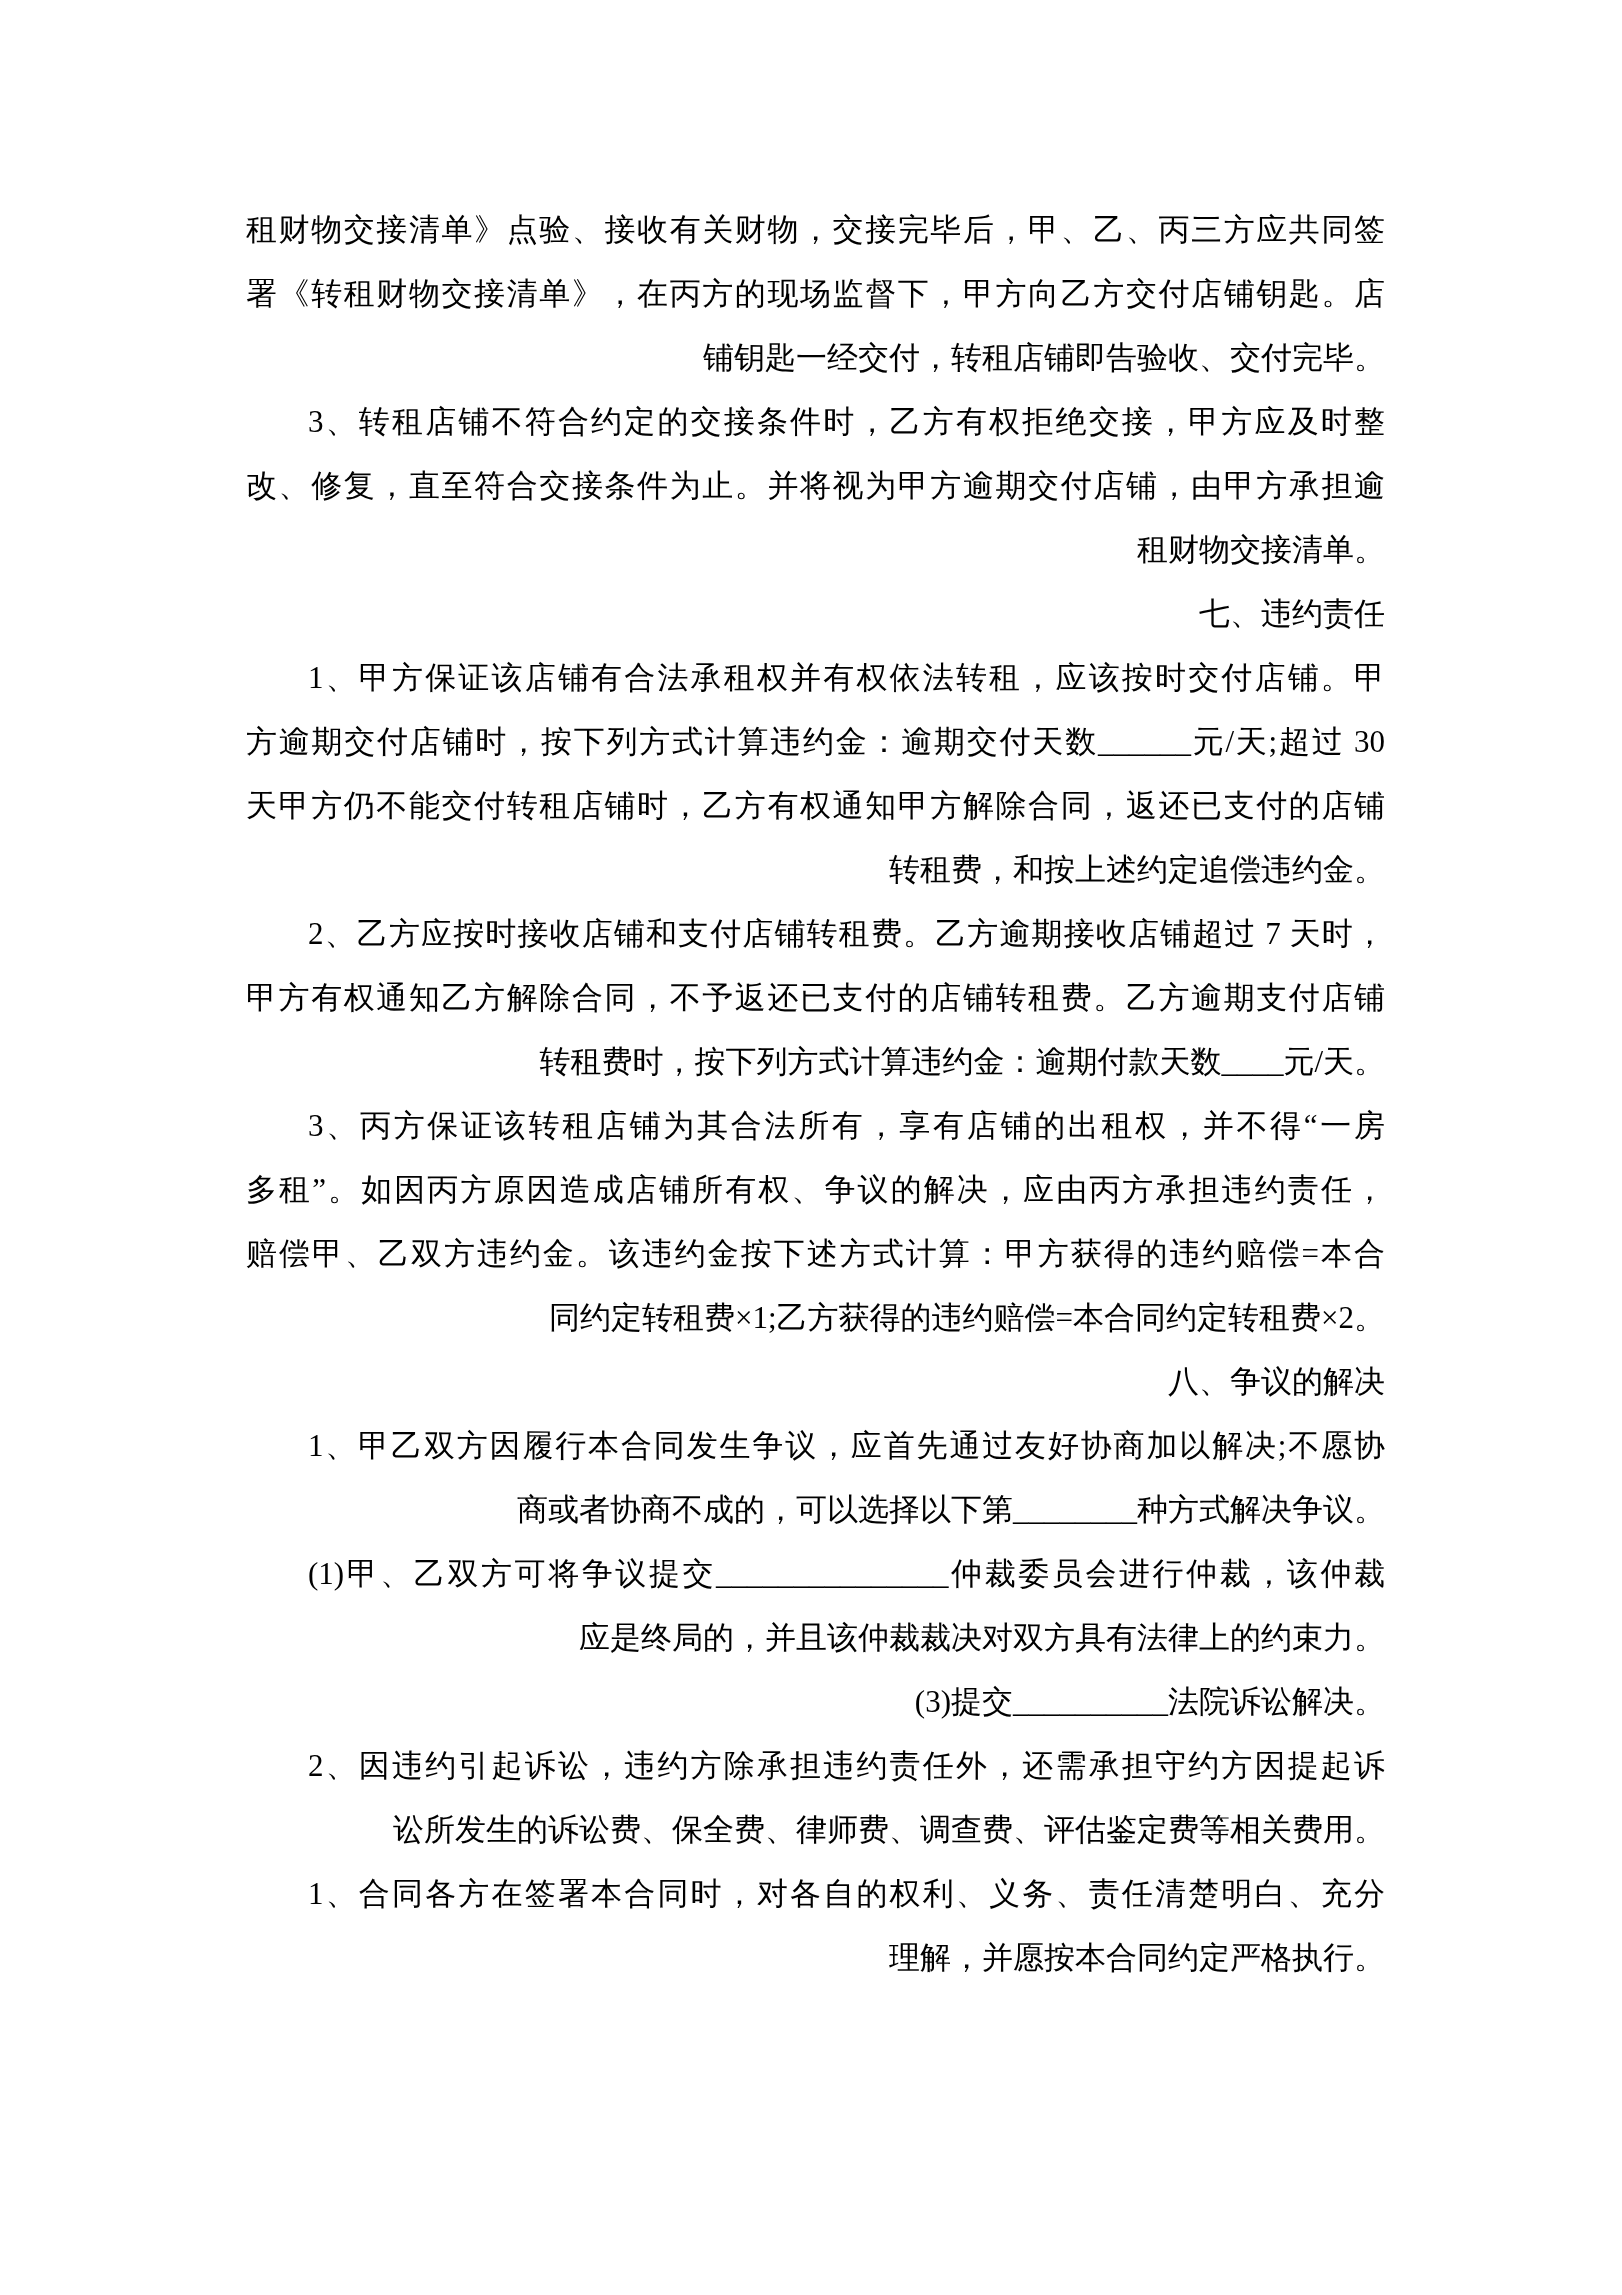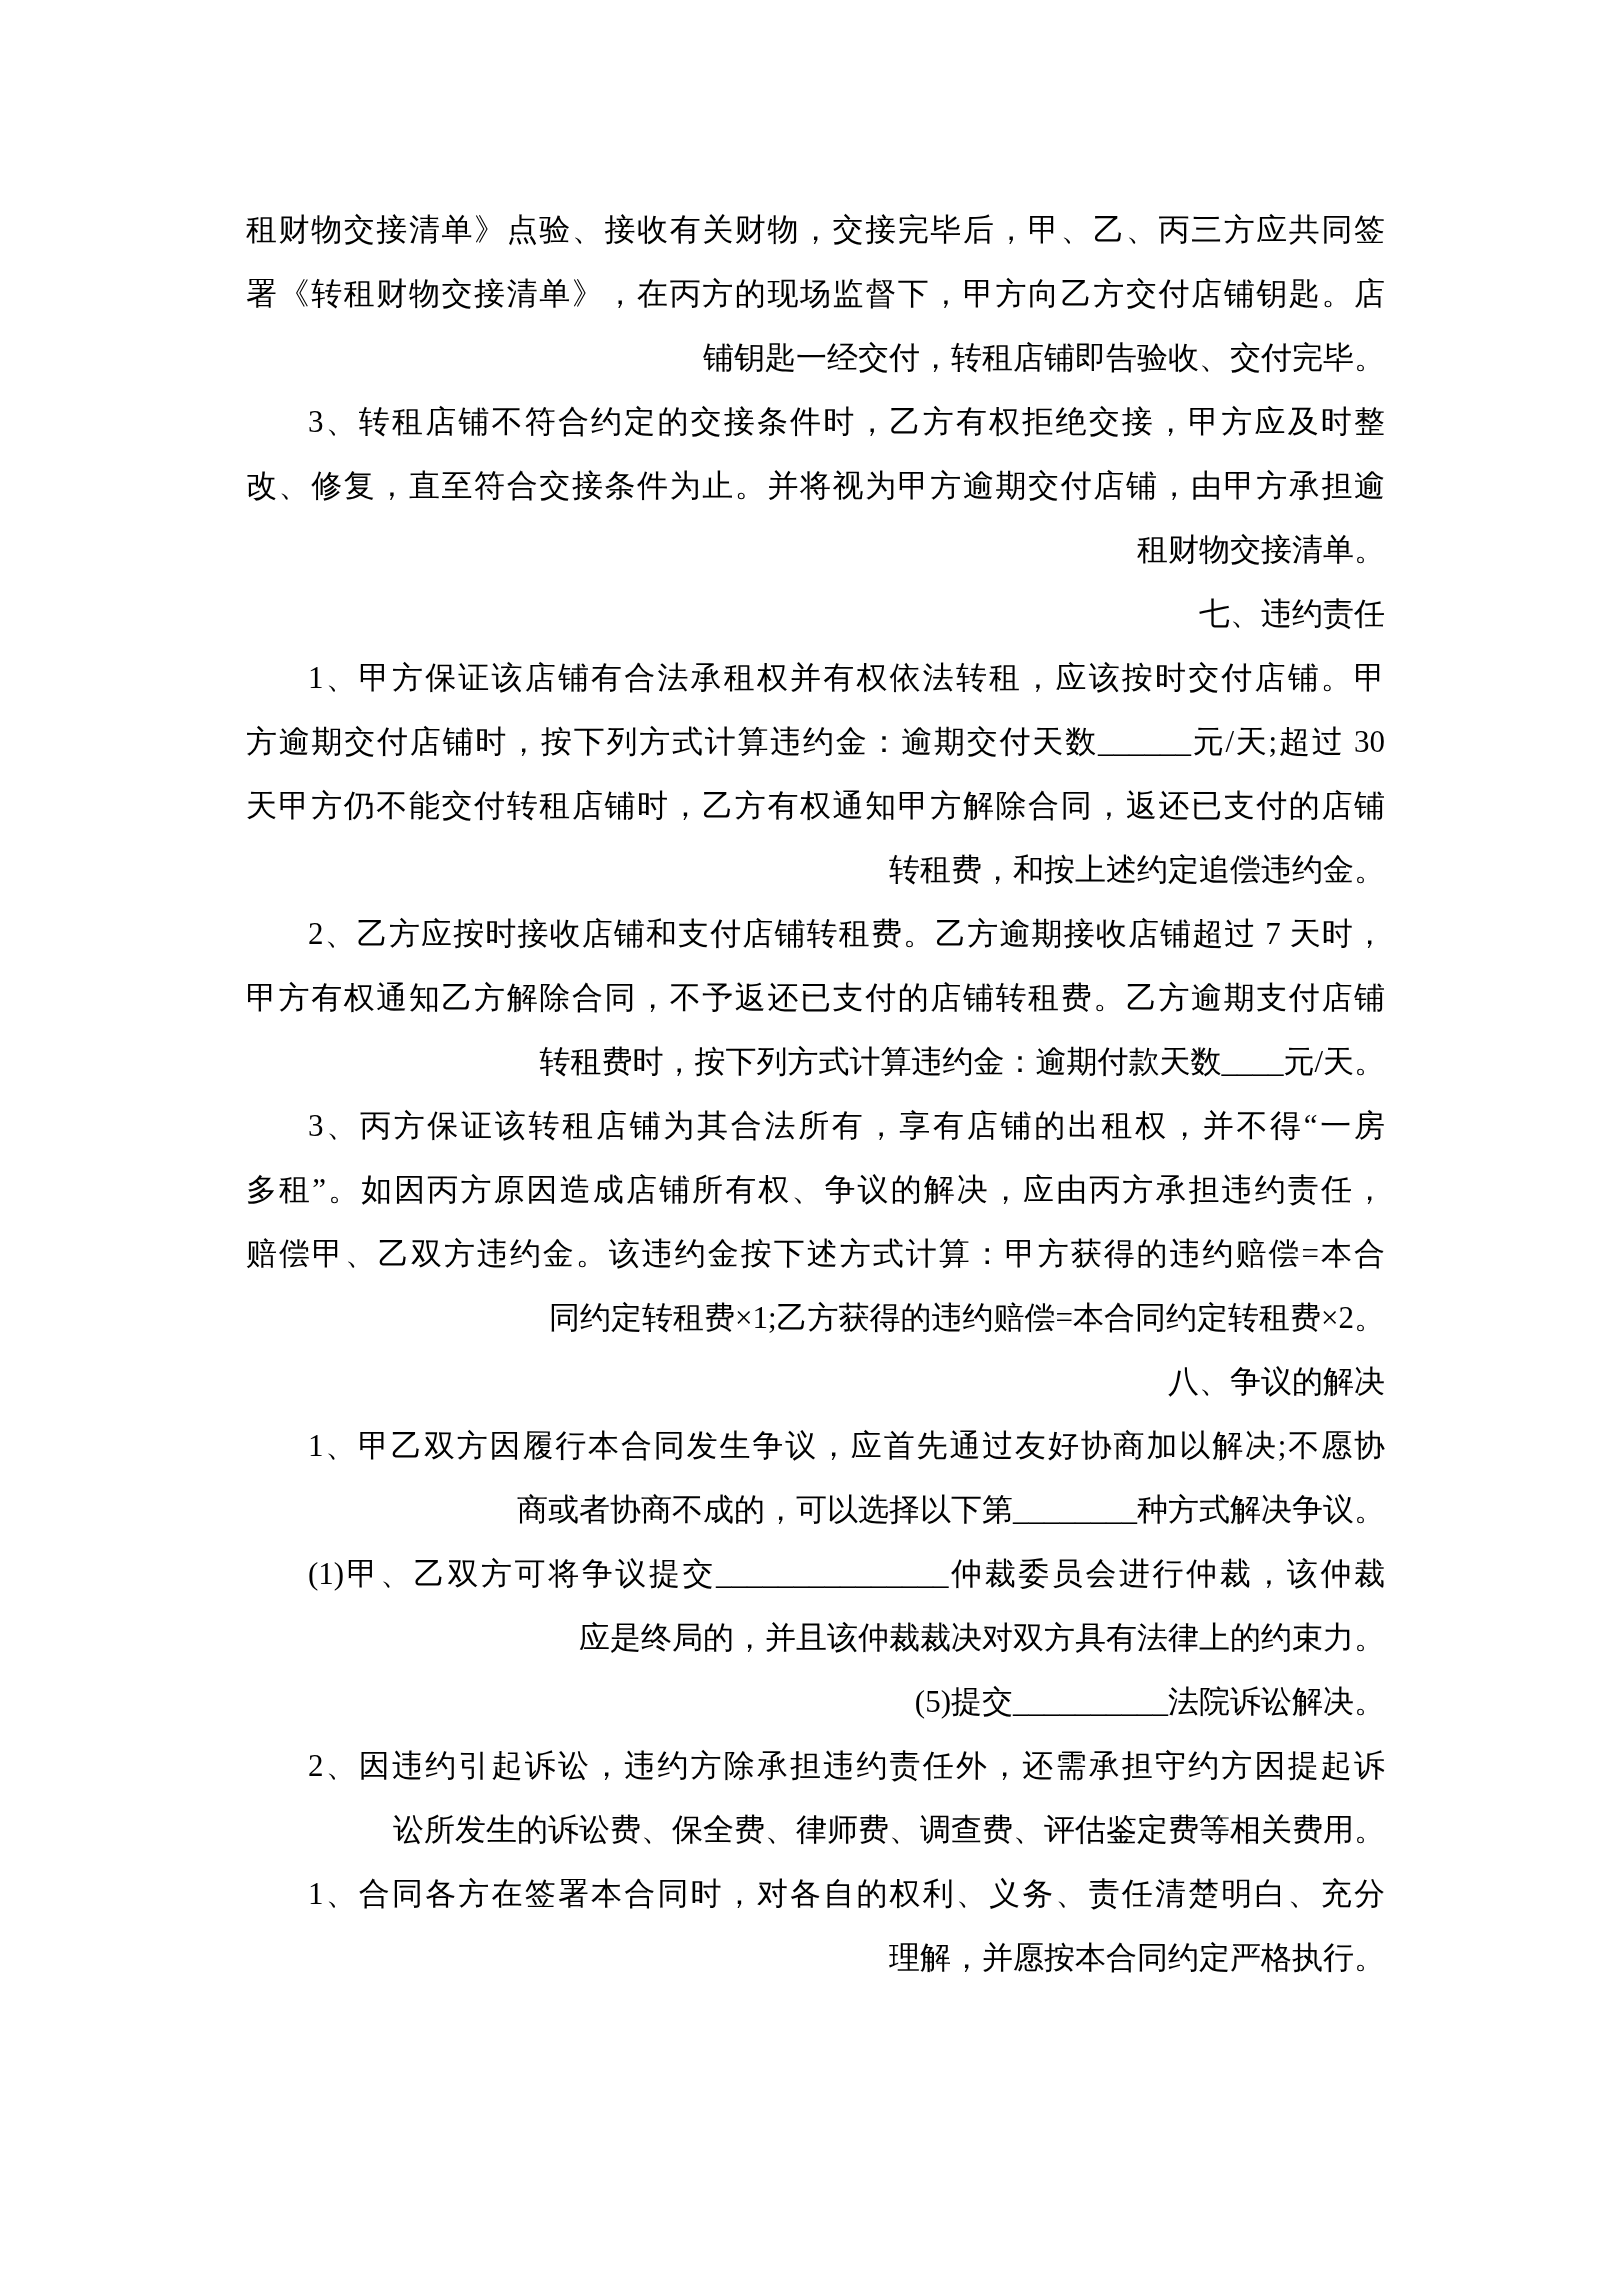--- a/index.html
+++ b/index.html
@@ -66,7 +66,7 @@
       <div class="line">商或者协商不成的，可以选择以下第________种方式解决争议。</div>
       <div class="line indent fill">(1)甲、乙双方可将争议提交_______________仲裁委员会进行仲裁，该仲裁</div>
       <div class="line">应是终局的，并且该仲裁裁决对双方具有法律上的约束力。</div>
-      <div class="line indent">(5)提交__________法院诉讼解决。</div>
+      <div class="line indent">(3)提交__________法院诉讼解决。</div>
       <div class="line indent fill">2、因违约引起诉讼，违约方除承担违约责任外，还需承担守约方因提起诉</div>
       <div class="line">讼所发生的诉讼费、保全费、律师费、调查费、评估鉴定费等相关费用。</div>
       <div class="line indent fill">1、合同各方在签署本合同时，对各自的权利、义务、责任清楚明白、充分</div>

